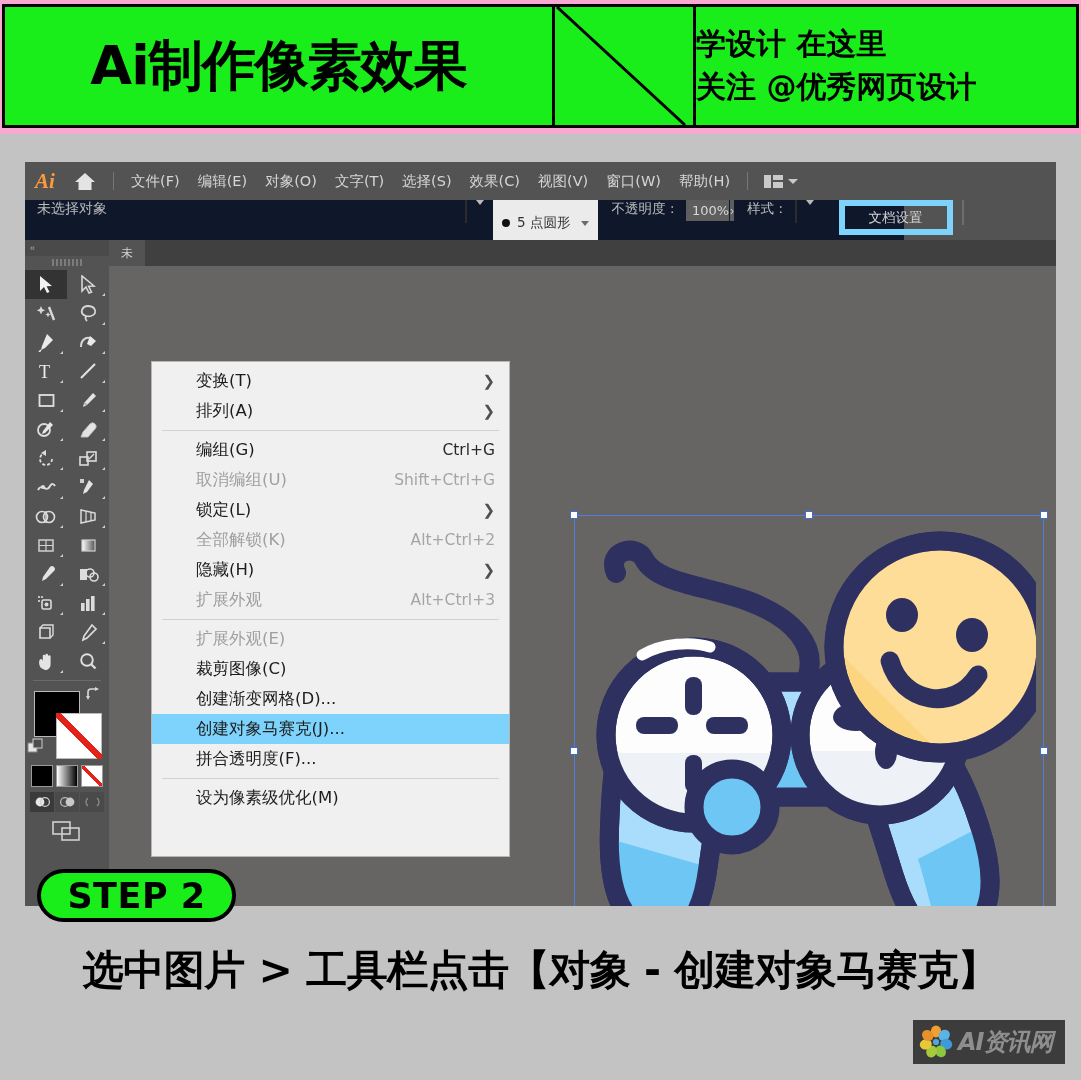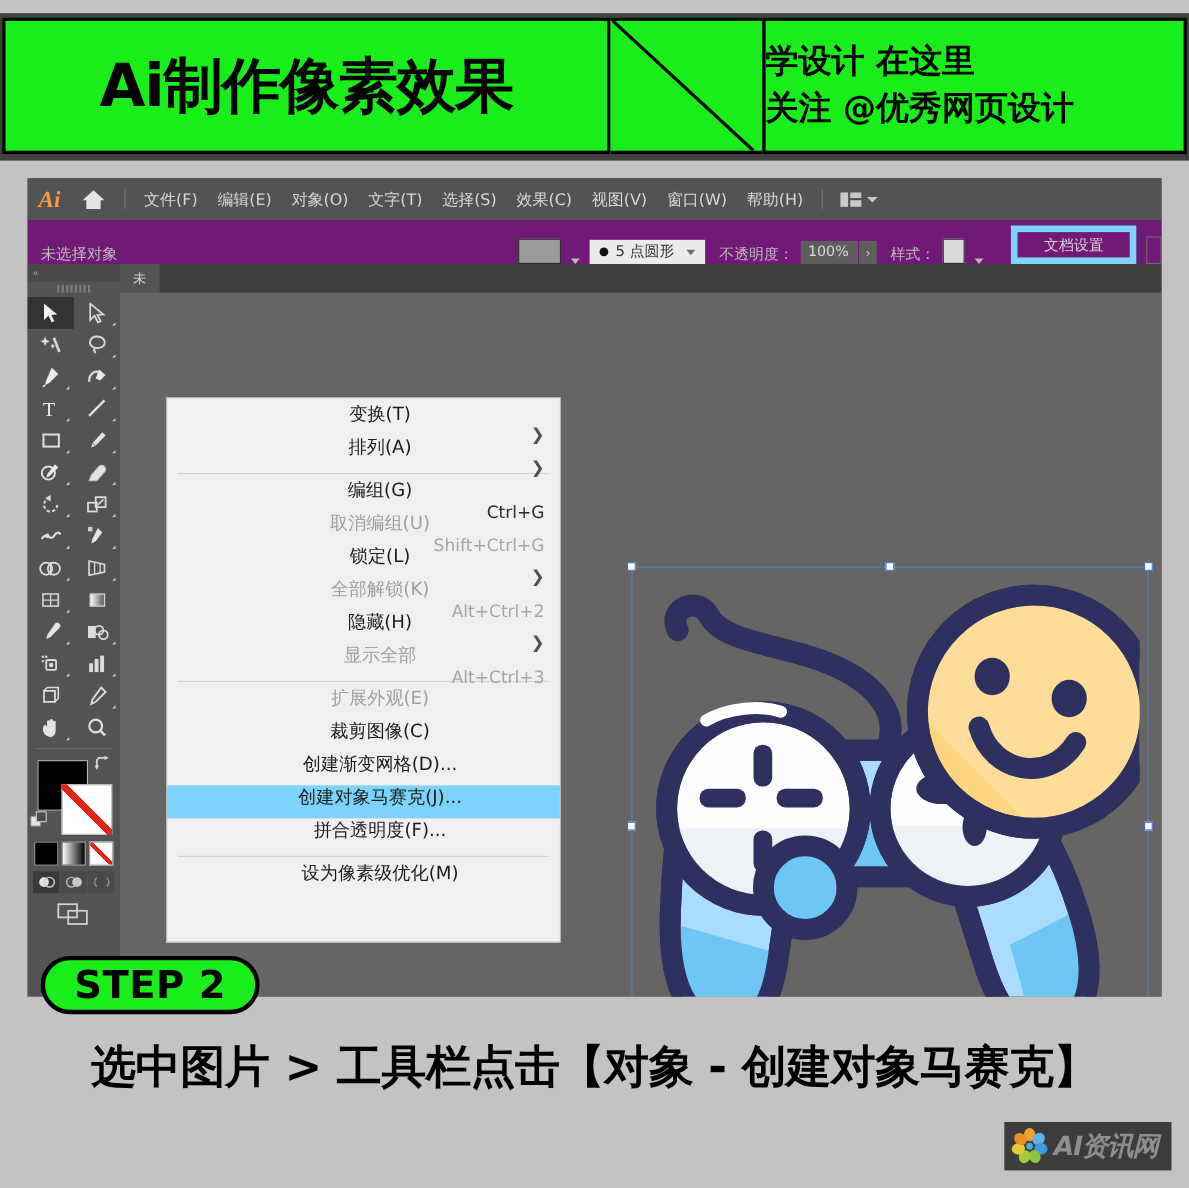--- a/index.html
+++ b/index.html
@@ -12,8 +12,8 @@
   }
   
   .banner{
-    position:absolute;left:0;top:12px;width:1081px;height:134px;
-    background:#404040;
+    position:absolute;left:0;top:0;width:1081px;height:134px;
+    background:#f9a8d4;
   }
   .banner-left{
     position:absolute;left:2px;top:4px;width:553px;height:124px;

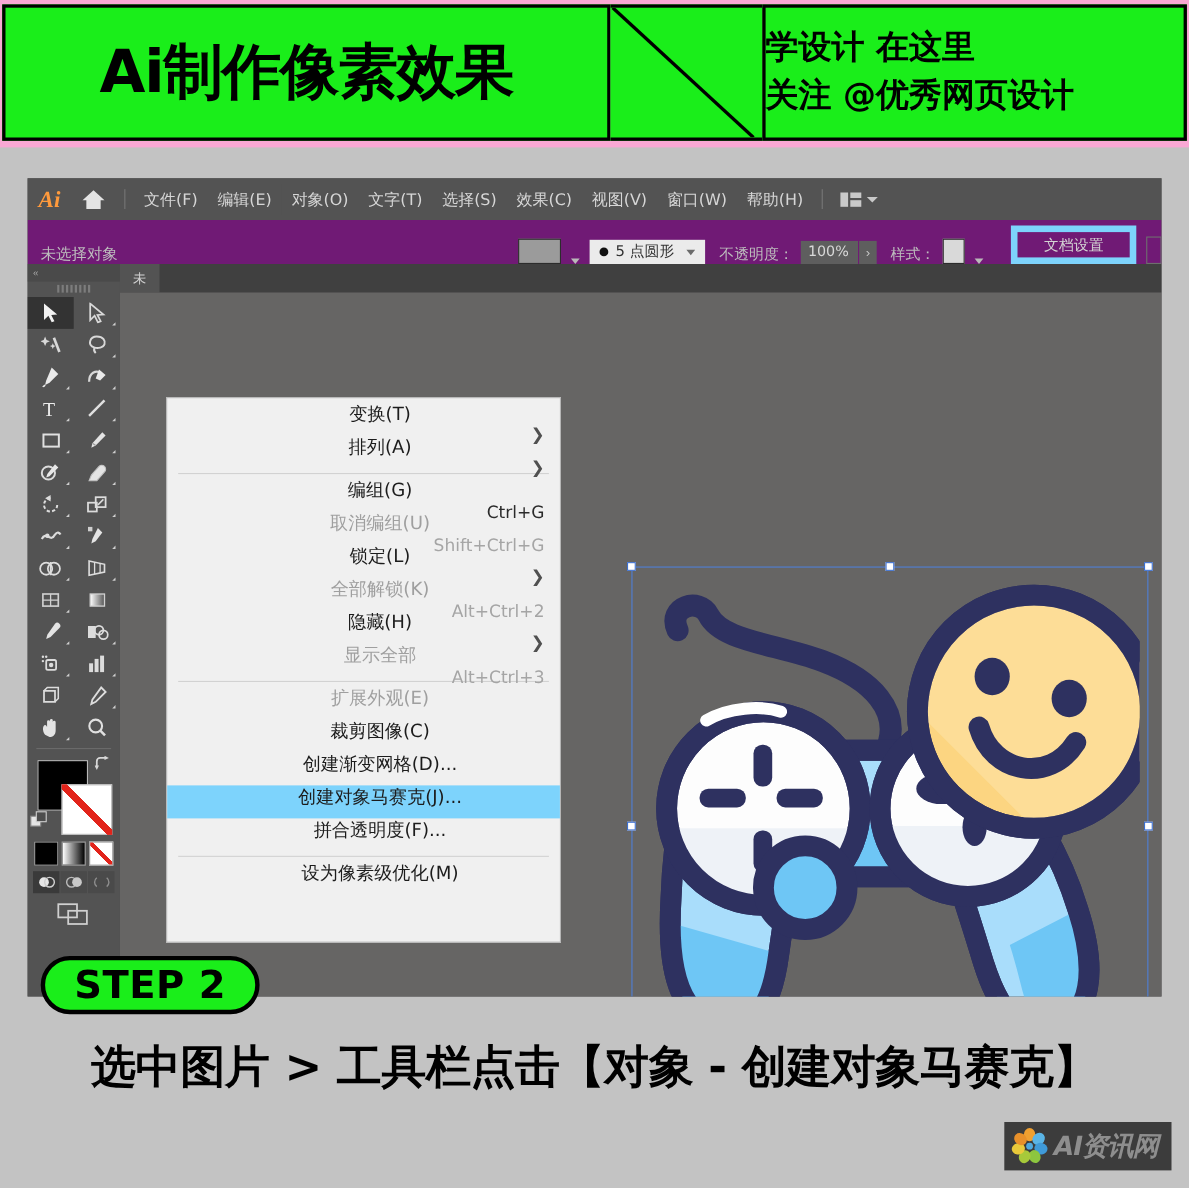--- a/index.html
+++ b/index.html
@@ -75,8 +75,8 @@
   }
   
   .ctrlbar{
-    position:absolute;left:0;top:38px;width:1031px;height:40px;
-    background:#701a75;display:flex;align-items:flex-end;
+    position:absolute;left:0;top:38px;width:879px;height:40px;
+    background:#0f172a;display:flex;align-items:flex-start;
   }
   .noselect{
     width:110px;color:#bdbdbd;font-size:14px;padding-left:12px;

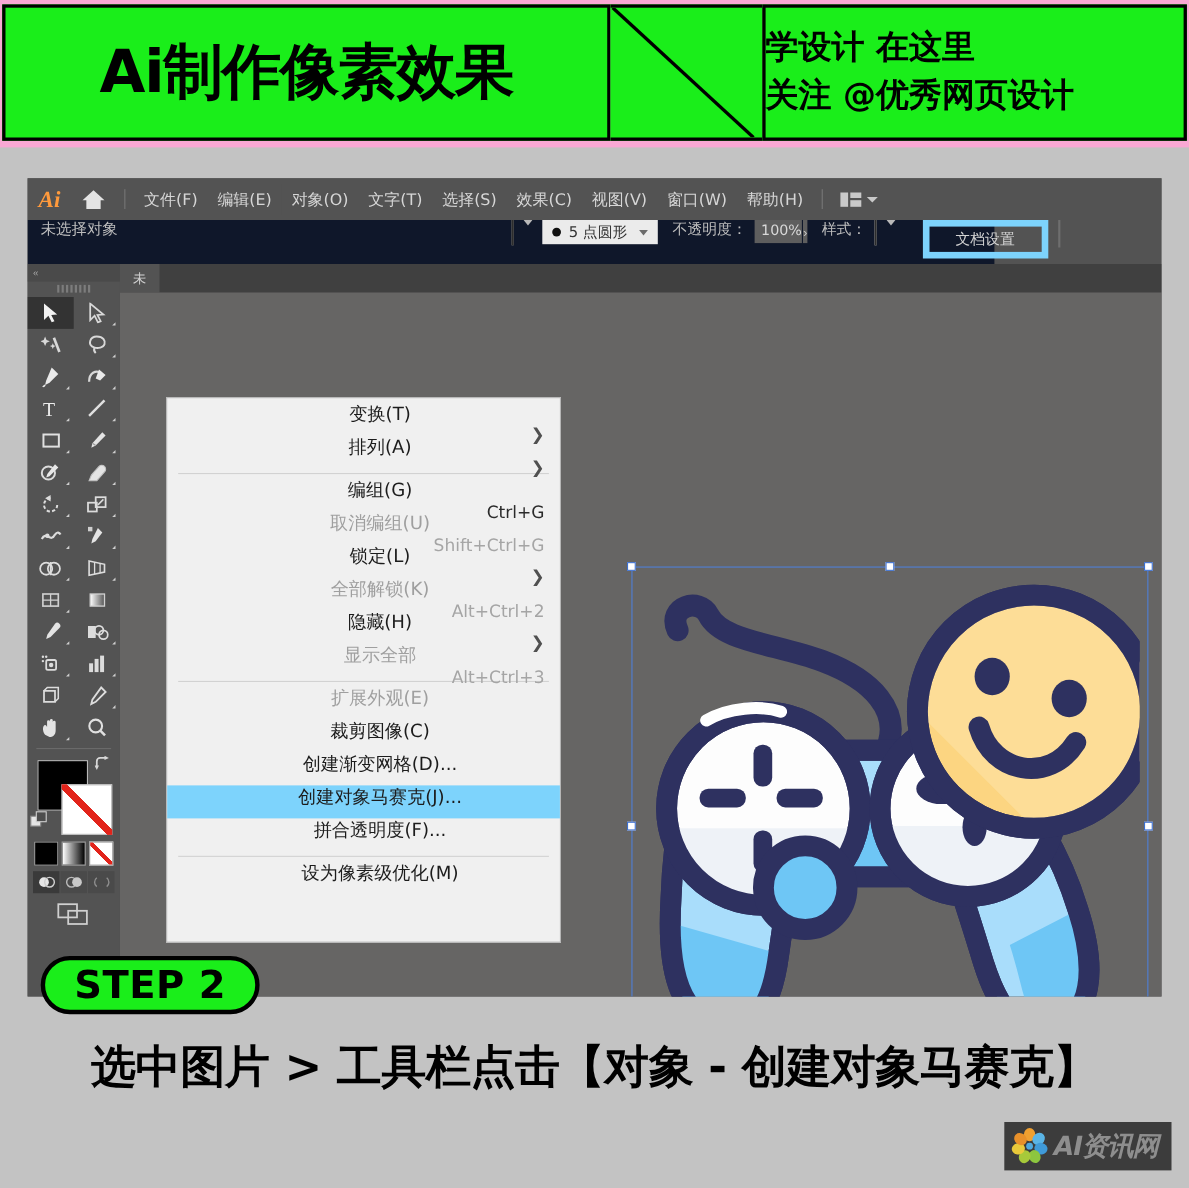--- a/index.html
+++ b/index.html
@@ -92,7 +92,7 @@
   }
   .brush-select{
     height:22px;background:#ebebeb;color:#333;font-size:13.5px;
-    display:flex;align-items:center;gap:7px;padding:0 9px;
+    display:flex;align-items:center;gap:7px;padding:12px 9px;
     font-family:"DejaVu Sans","Liberation Sans",sans-serif;white-space:nowrap;
   }
   .brush-dot{width:8px;height:8px;border-radius:50%;background:#111;}

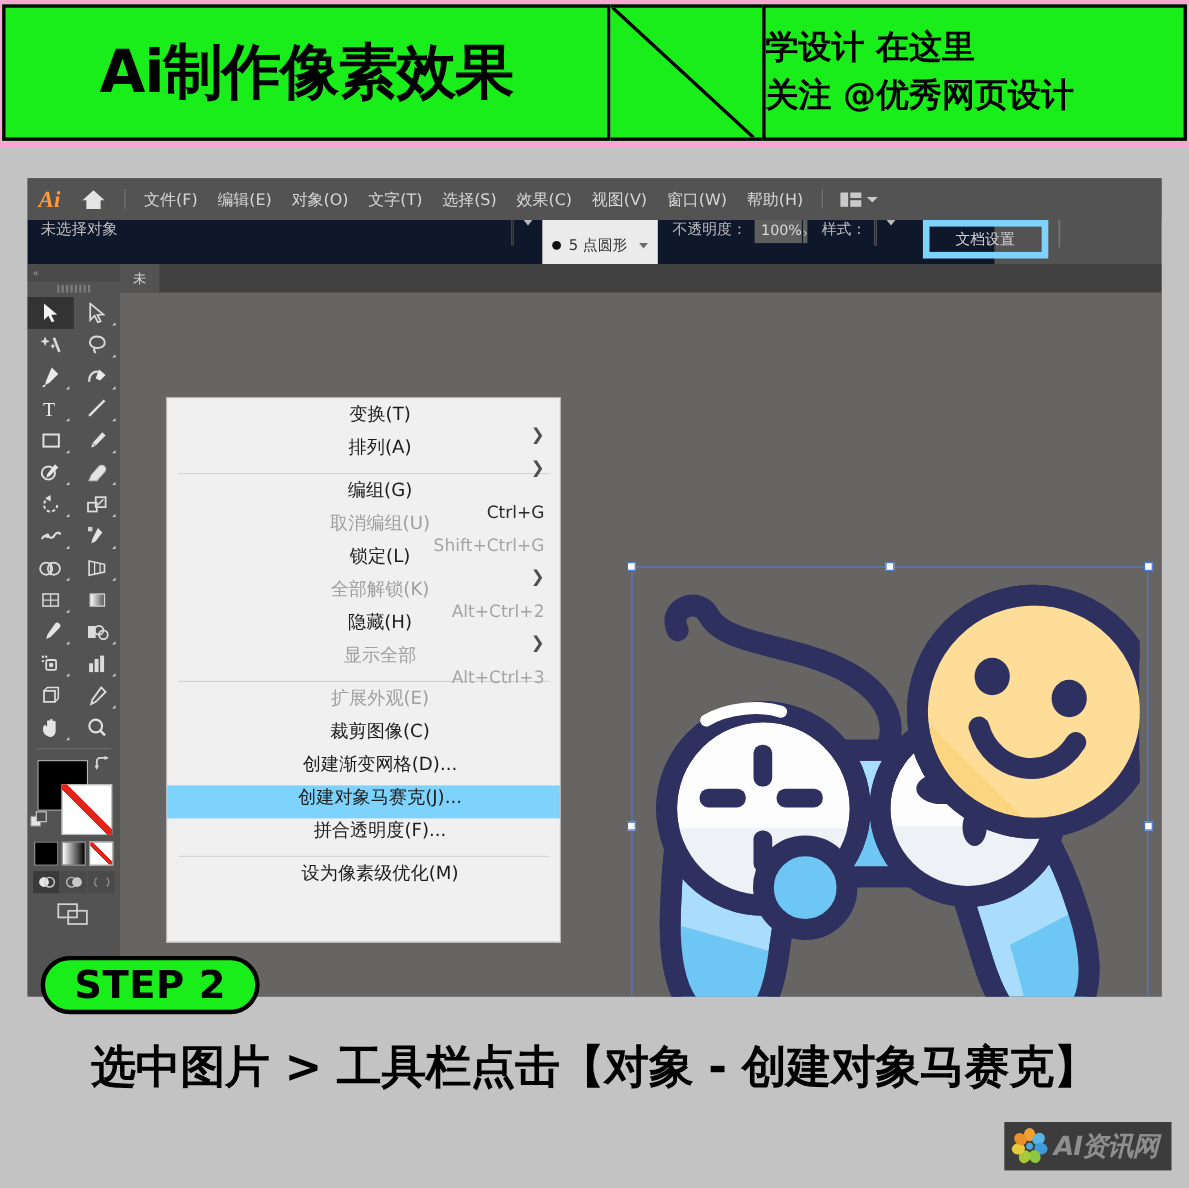--- a/index.html
+++ b/index.html
@@ -239,7 +239,7 @@
   }
   .mi{
     height:30px;display:flex;align-items:center;position:relative;
-    padding:0 14px 0 44px;box-sizing:border-box;flex-direction:column;
+    padding:0 14px 0 44px;box-sizing:border-box;
   }
   .mi-label{
     color:#1c1c1c;font-size:16.5px;white-space:nowrap;

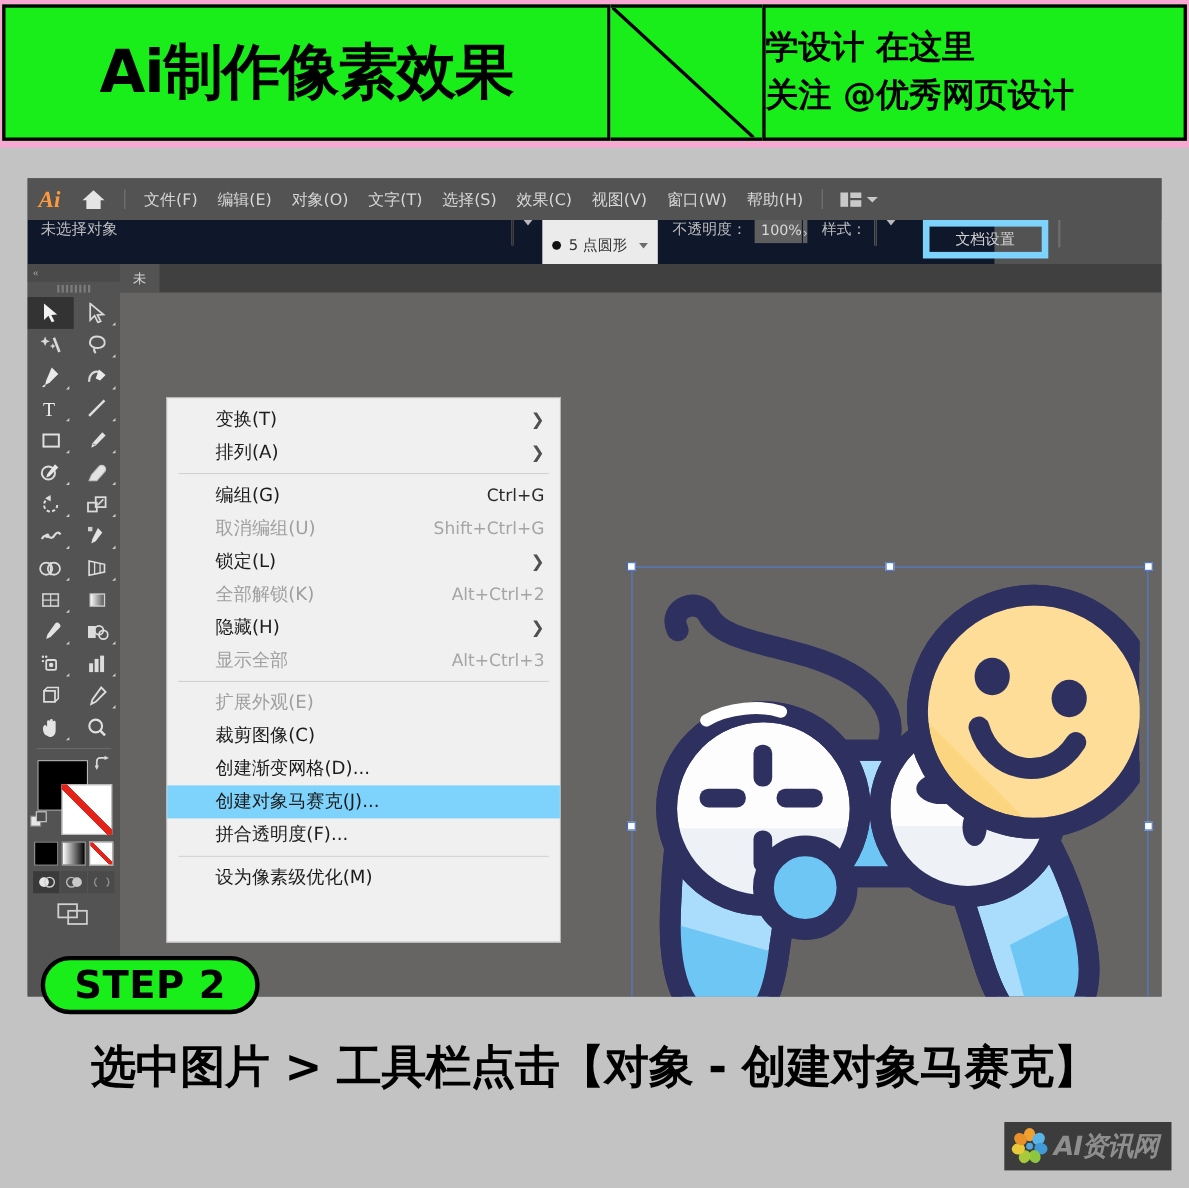--- a/index.html
+++ b/index.html
@@ -707,7 +707,7 @@
       <span class="mi-sub">❯</span>
     </div>
     <div class="mi disabled">
-      <span class="mi-label">显示全部</span>
+      <span class="mi-label">扩展外观</span>
       <span class="mi-accel">Alt+Ctrl+3</span>
     </div>
 

